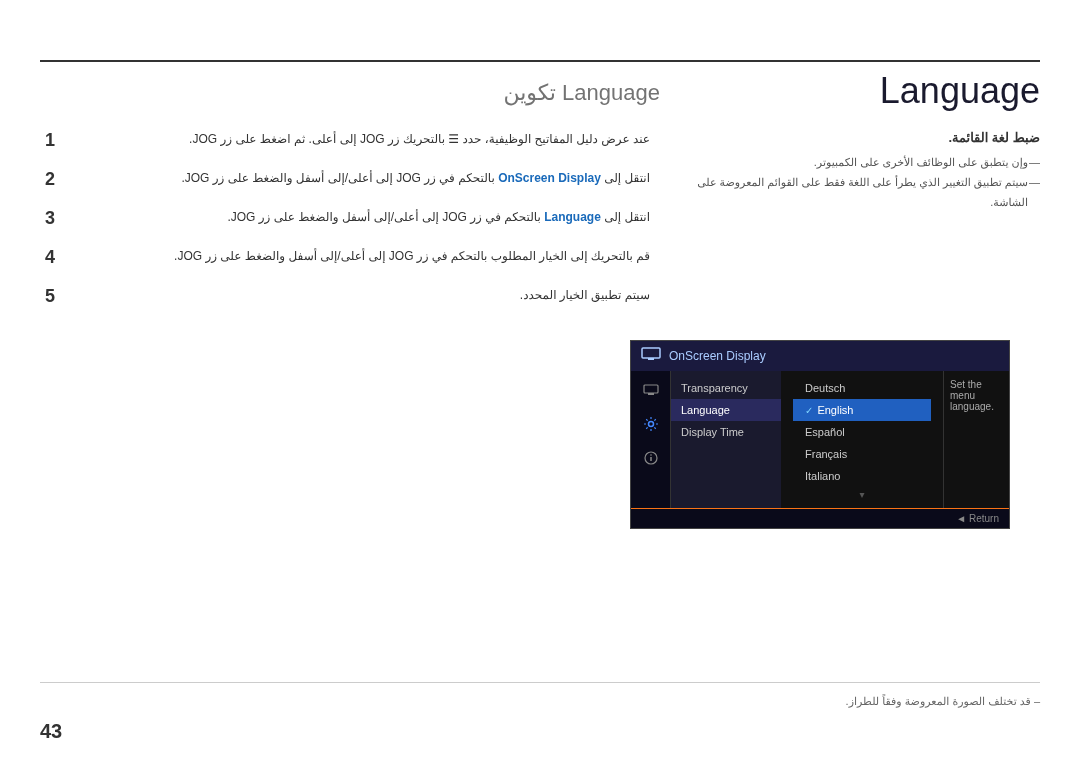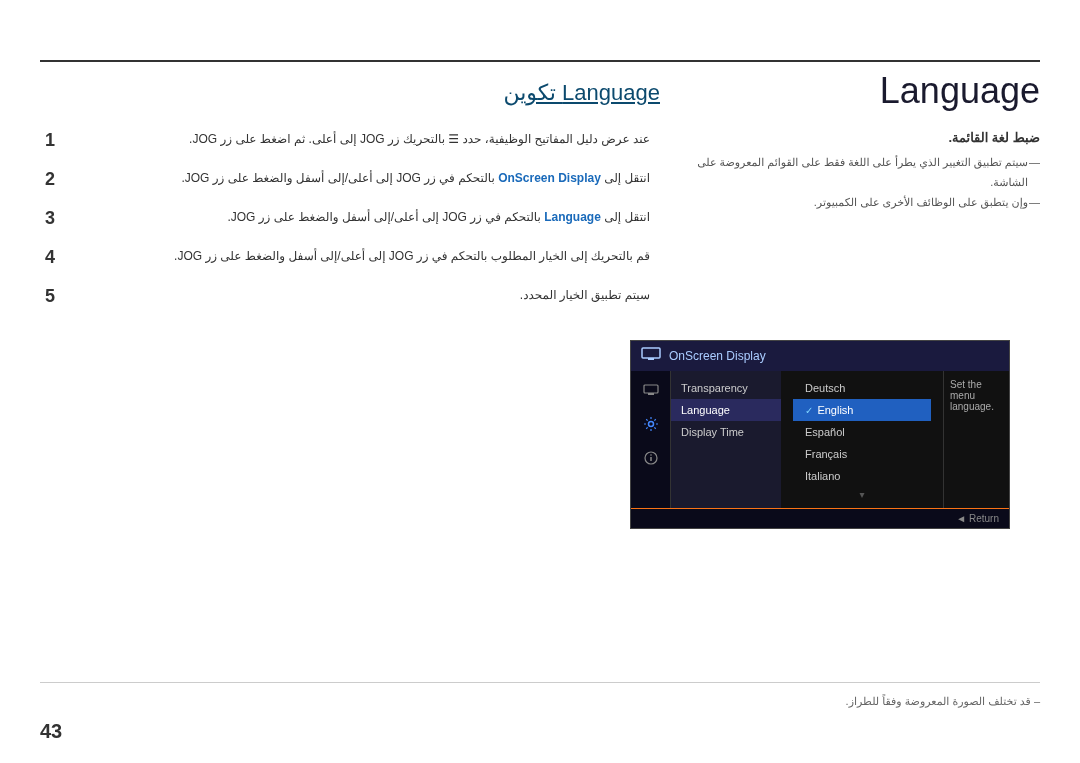--- a/index.html
+++ b/index.html
@@ -49,8 +49,7 @@
     .left-title h2 {
       font-size: 22px;
       font-weight: normal;
-      color: #0c4a6e;
-      text-decoration: underline;
+      color: #737373;
     }
 
     

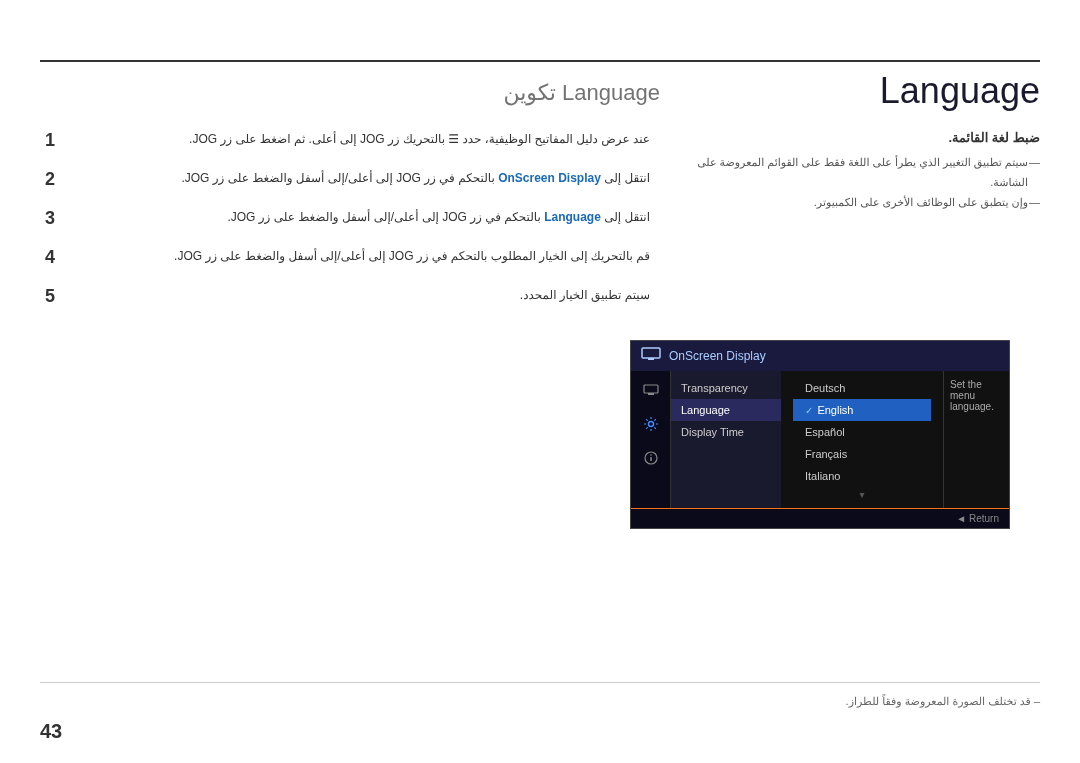--- a/index.html
+++ b/index.html
@@ -287,8 +287,8 @@
 <div class="right-section">
   <div class="right-desc-title">ضبط لغة القائمة.</div>
   <div class="right-desc-list">
+    <div>وإن يتطبق على الوظائف الأخرى على الكمبيوتر.</div>
     <div>سيتم تطبيق التغيير الذي يطرأ على اللغة فقط على القوائم المعروضة على الشاشة.</div>
-    <div>وإن يتطبق على الوظائف الأخرى على الكمبيوتر.</div>
   </div>
 
   <div class="osd-container">

